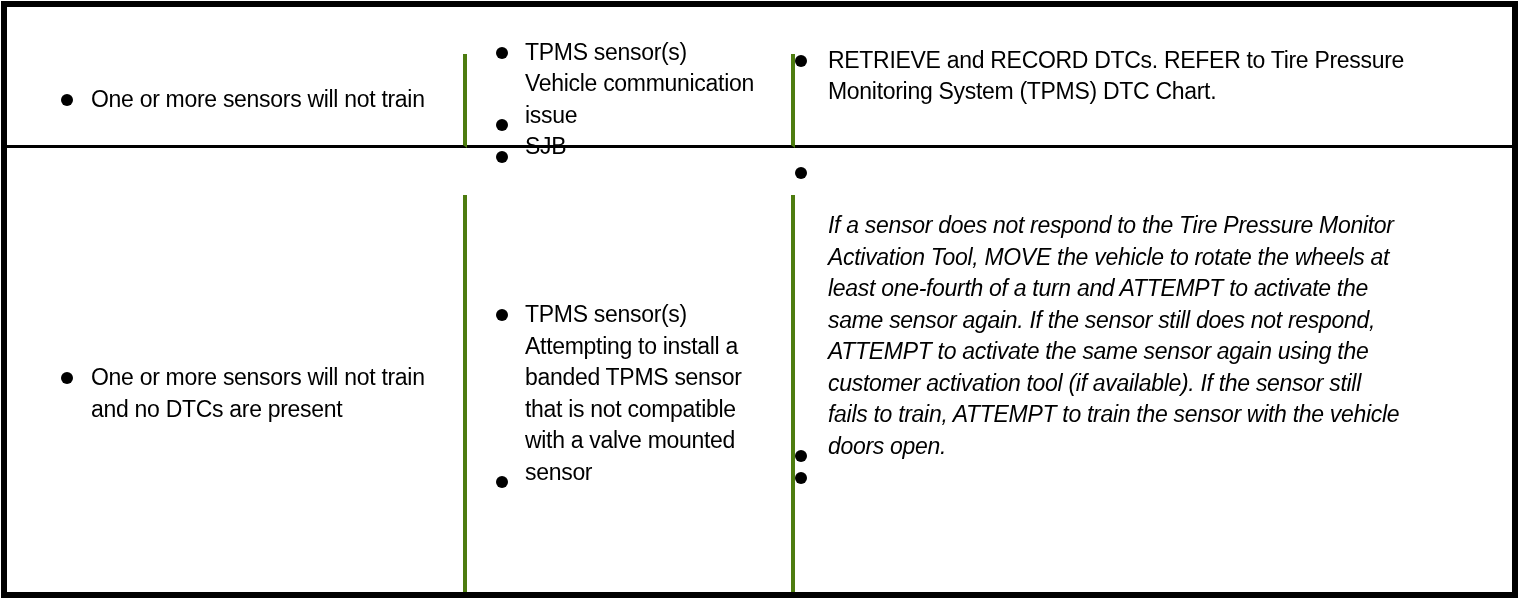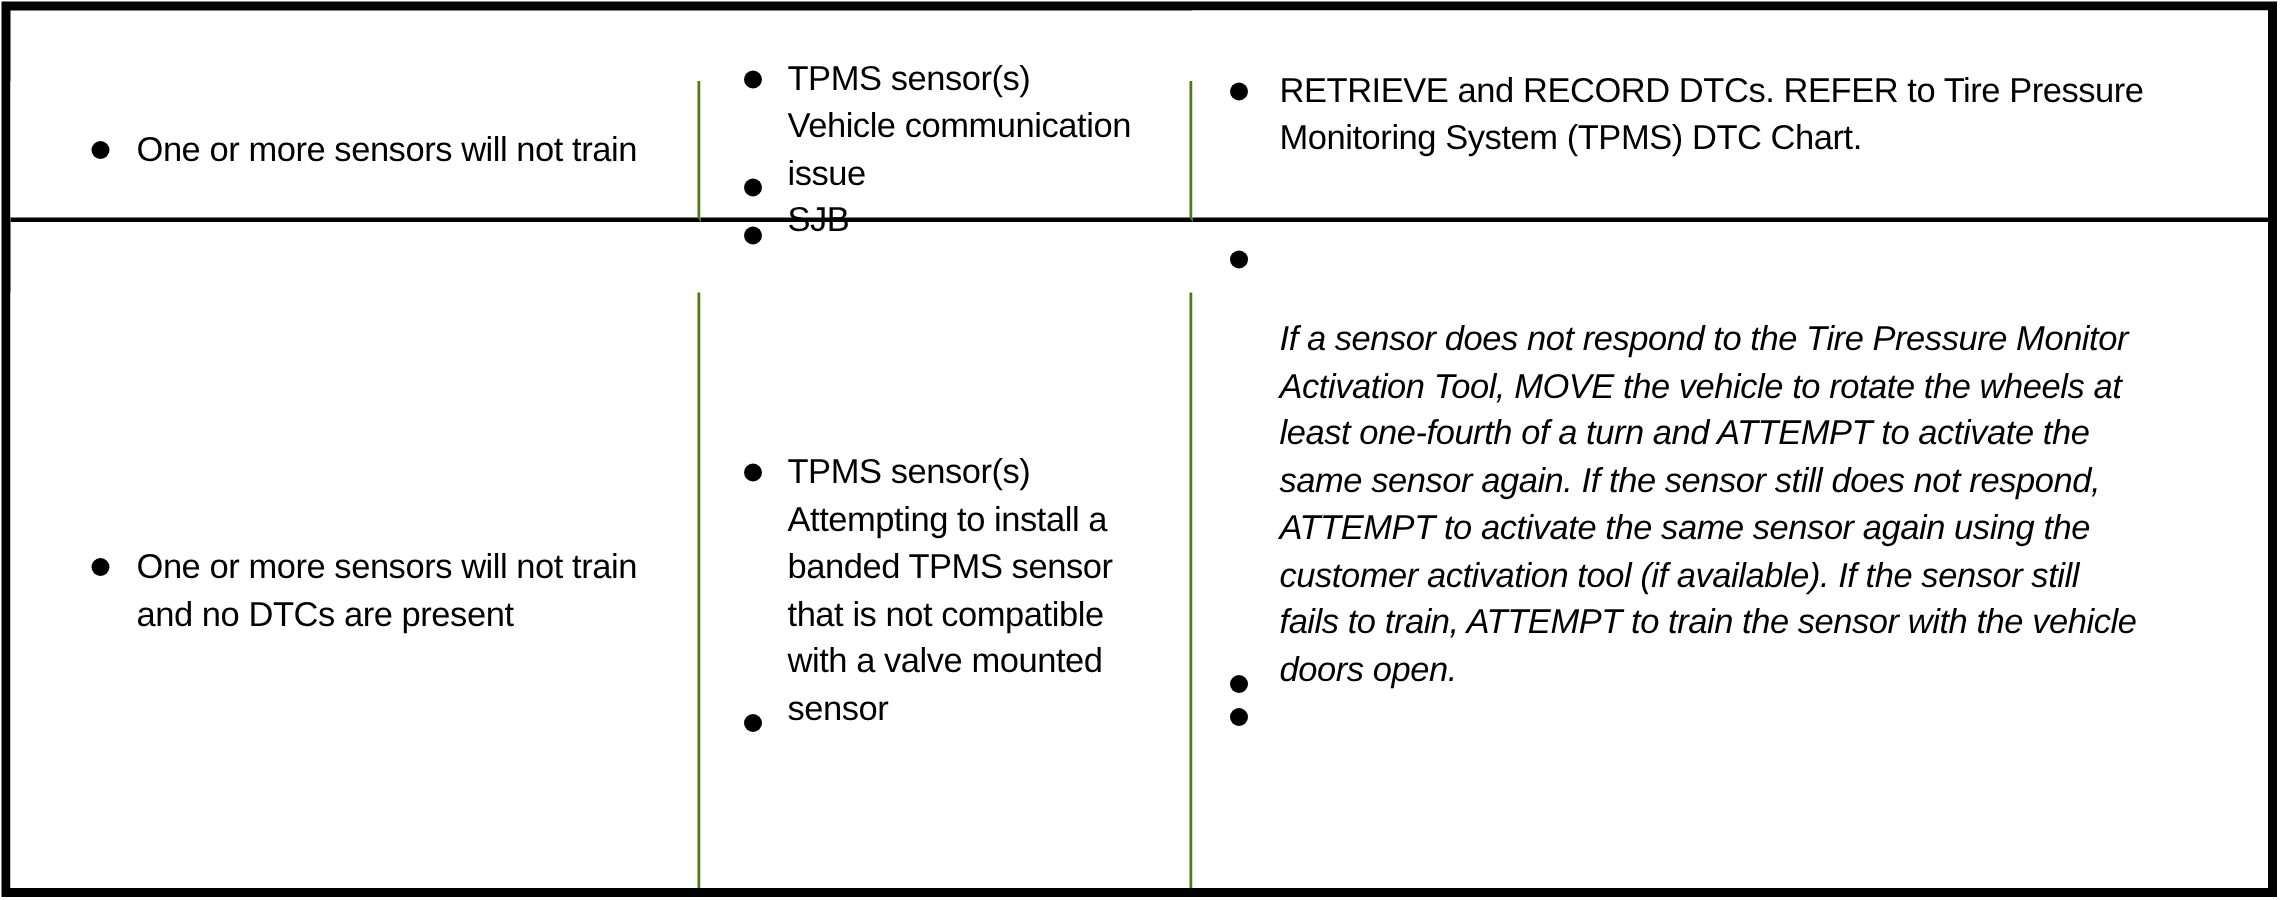--- a/index.html
+++ b/index.html
@@ -37,7 +37,7 @@
     line-height: 31.5px;
     letter-spacing: -0.3px;
   }
-  .cell.col-sep { border-right: 2px solid #4d7c0f; margin-top: 47px; }
+  .cell.col-sep { border-right: 4px solid #4d7c0f; margin-top: 47px; }
   .cell.row-sep { border-bottom: 3px solid #000; }
 
   .cell.c1 { padding-left: 54px; padding-right: 6px; }

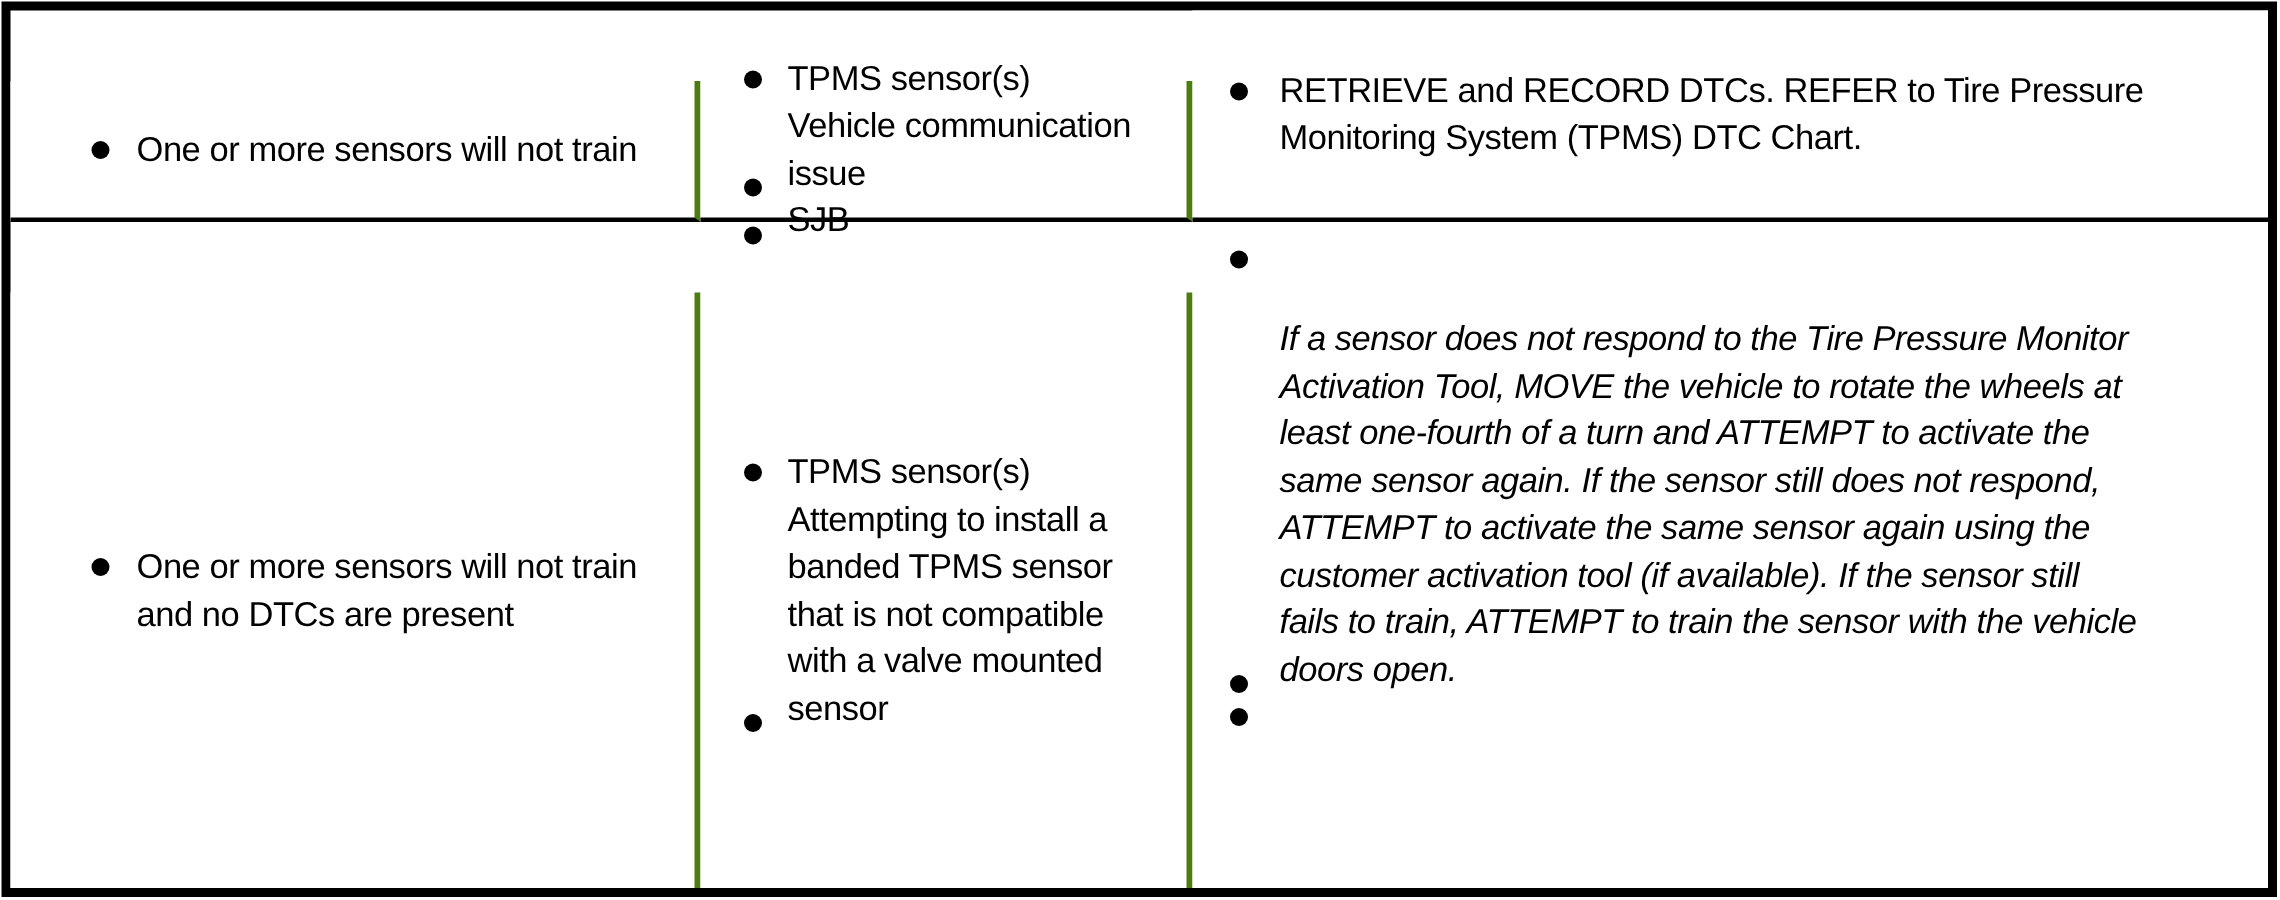--- a/index.html
+++ b/index.html
@@ -42,7 +42,7 @@
 
   .cell.c1 { padding-left: 54px; padding-right: 6px; }
   .cell.c2 { padding-left: 29px; padding-right: 4px; }
-  .cell.c3 { padding-left: 25px; padding-right: 6px; }
+  .cell.c3 { padding-right: 6px; }
   .cell.top-align { justify-content: flex-start; padding-top: 9px; }
 
   .li {

